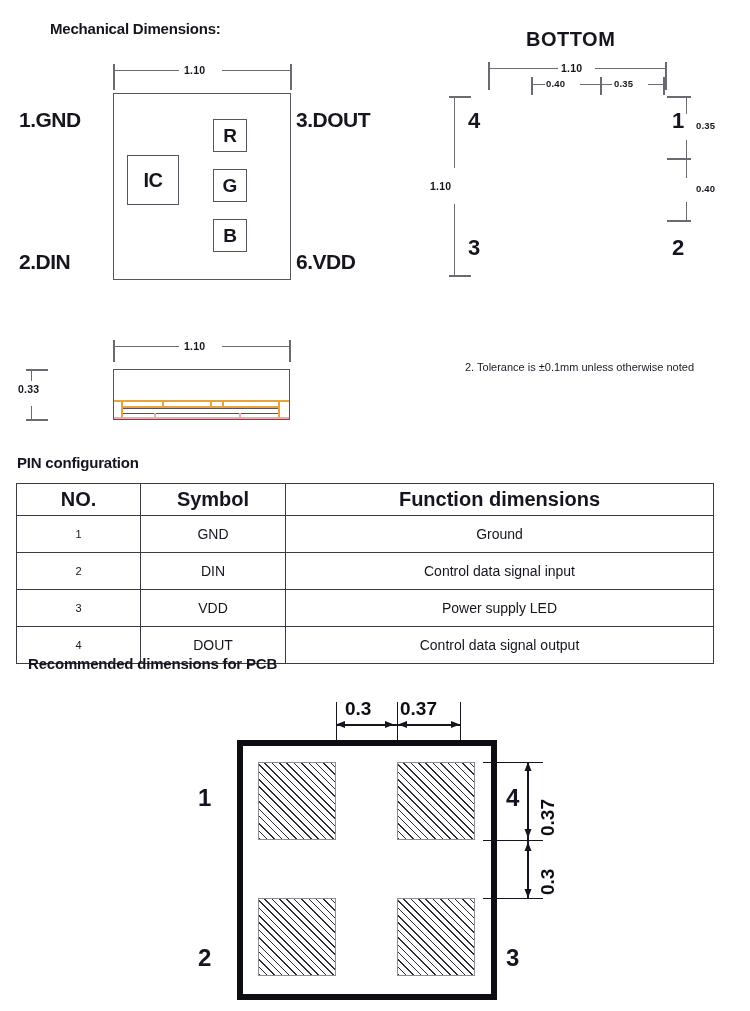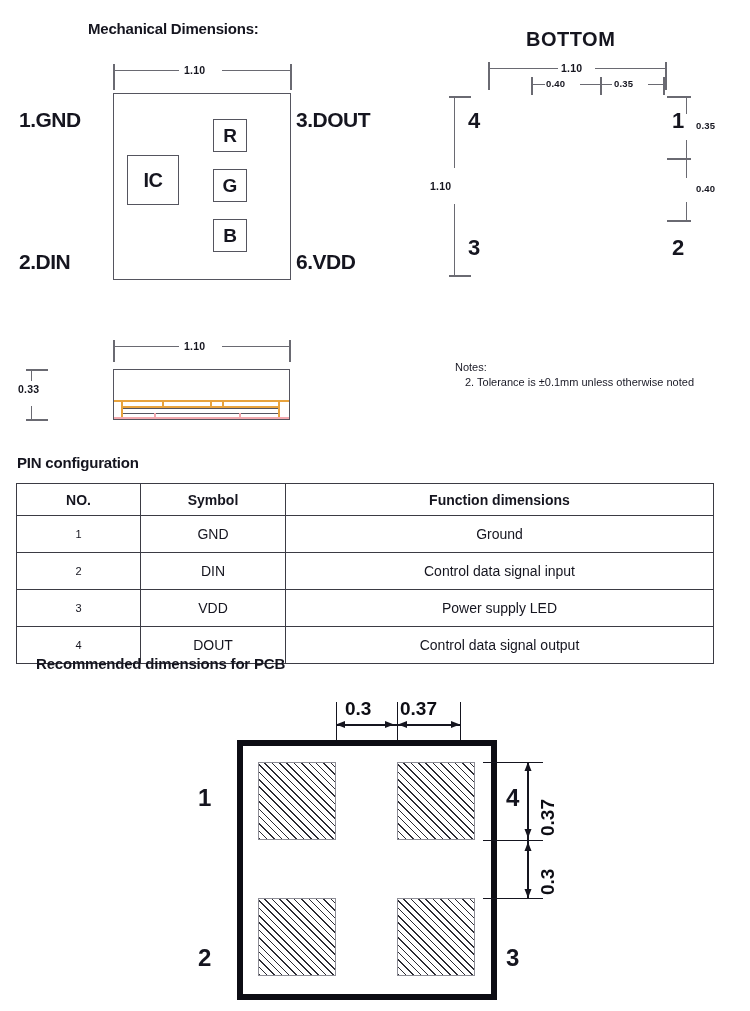--- a/index.html
+++ b/index.html
@@ -167,7 +167,7 @@
 </head>
 <body>
 
-<div class="abs sec-title" style="left:50px; top:20px;margin-left:38px;">Mechanical Dimensions:</div>
+<div class="abs sec-title" style="left:50px; top:20px;">Mechanical Dimensions:</div>
 
 <div class="abs" style="left:0; top:0; width:420px; height:300px;">
 

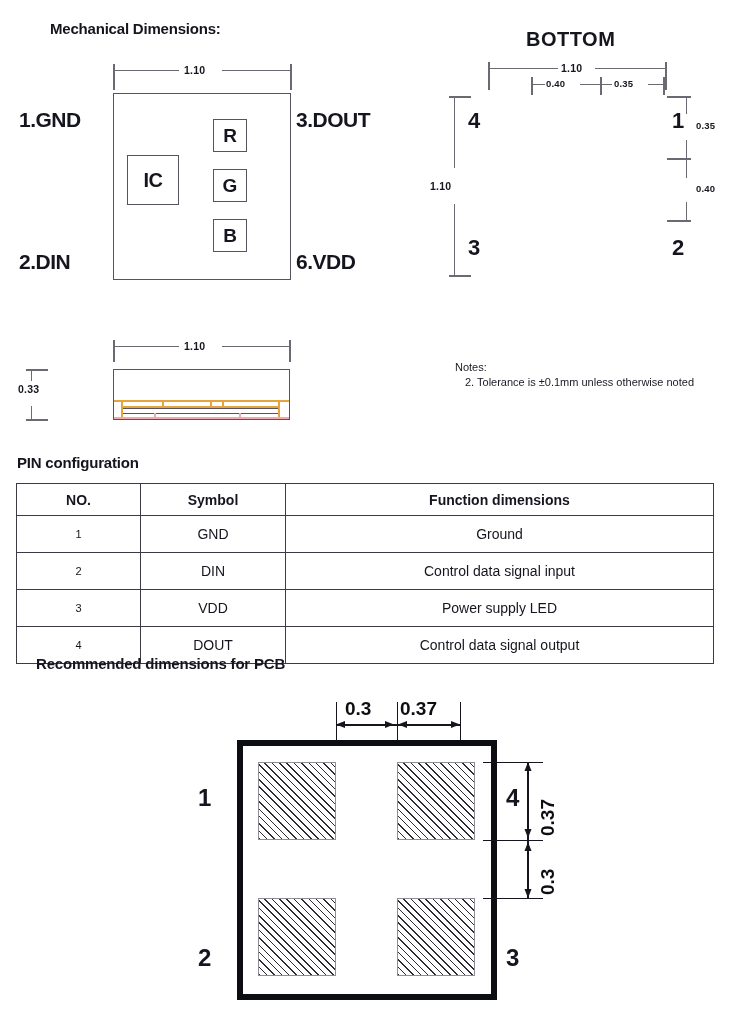--- a/index.html
+++ b/index.html
@@ -268,7 +268,6 @@
 </div>
 
 <div class="abs" style="left:455px; top:360px;">
-  <div class="notes-txt">Notes:</div>
   <div class="notes-txt" style="margin-left:10px;">2. Tolerance is ±0.1mm unless otherwise noted</div>
 </div>
 

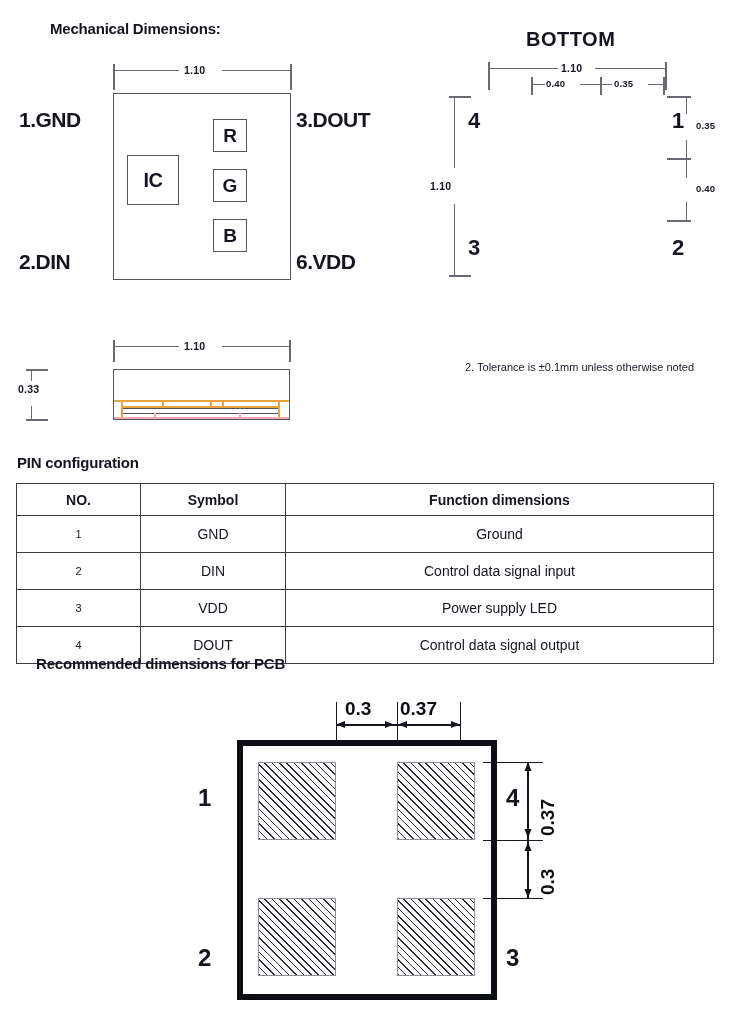--- a/index.html
+++ b/index.html
@@ -138,7 +138,7 @@
   #pin-table th {
     height: 31px;
     font-weight: bold;
-    font-size: 14px;
+    font-size: 20px;
   }
   #pin-table td { height: 36px; font-size: 14px; }
   #pin-table td.c-no { font-size: 11px; }

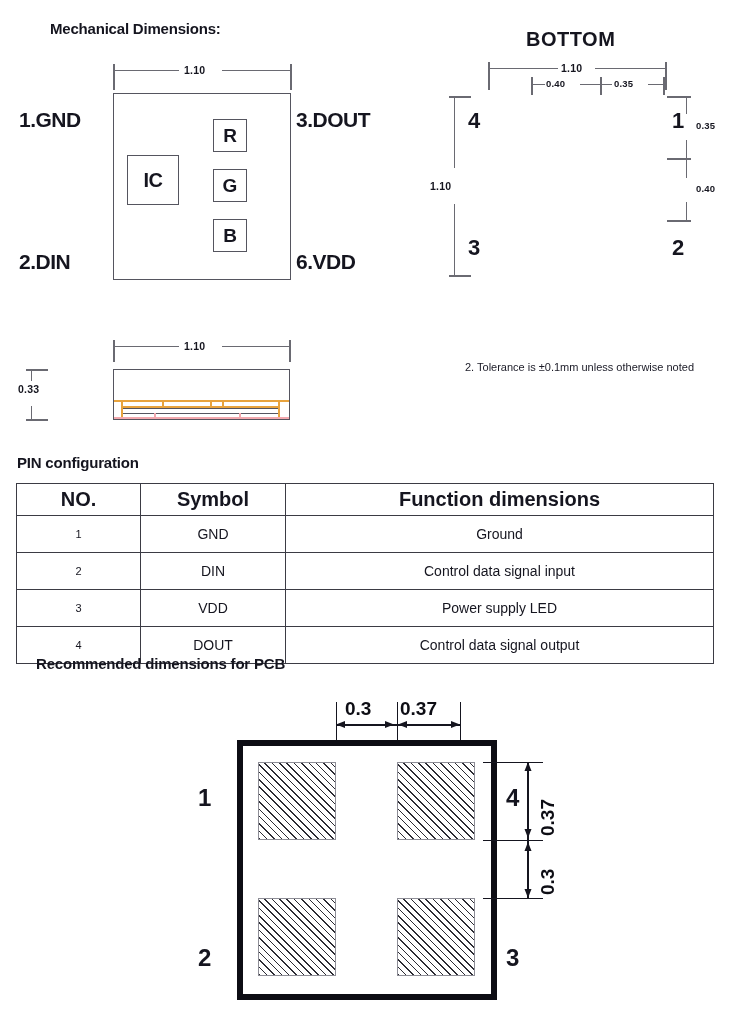--- a/index.html
+++ b/index.html
@@ -312,7 +312,7 @@
   </table>
 </div>
 
-<div class="abs sec-title" style="left:28px; top:655px;margin-left:8px;">Recommended dimensions for PCB</div>
+<div class="abs sec-title" style="left:28px; top:655px;">Recommended dimensions for PCB</div>
 
 <div class="abs" style="left:0; top:680px; width:750px; height:331px;">
 

